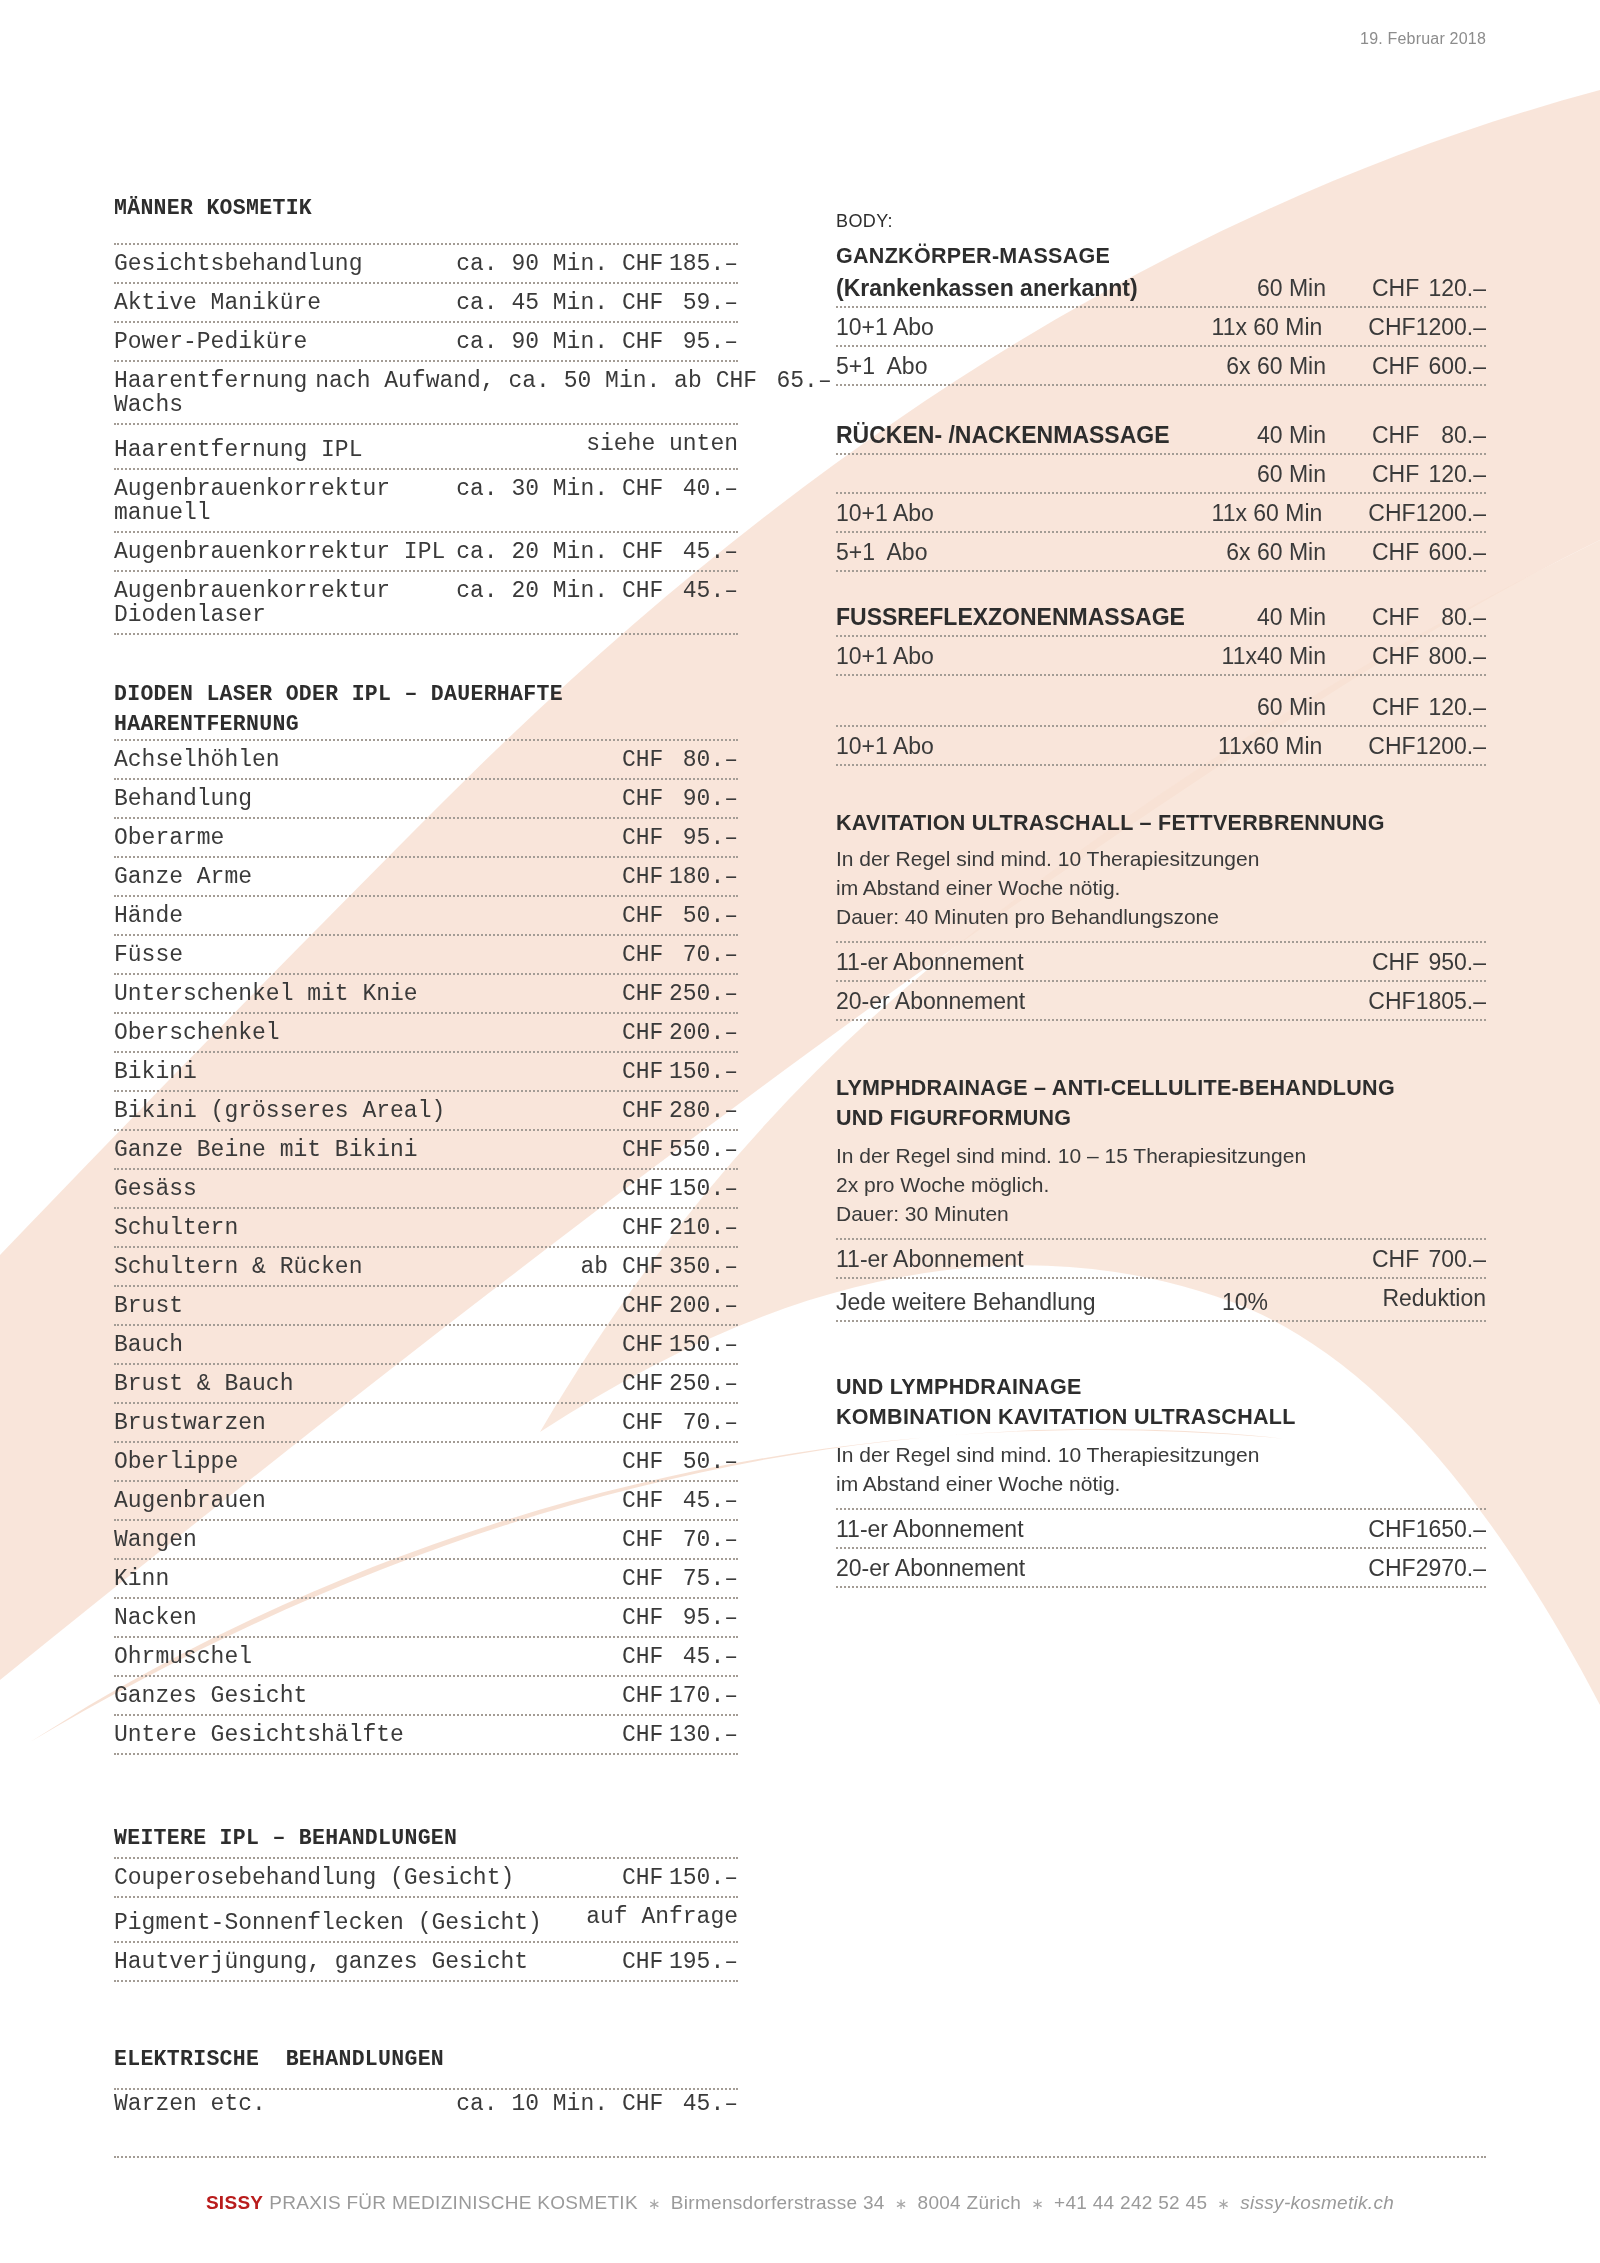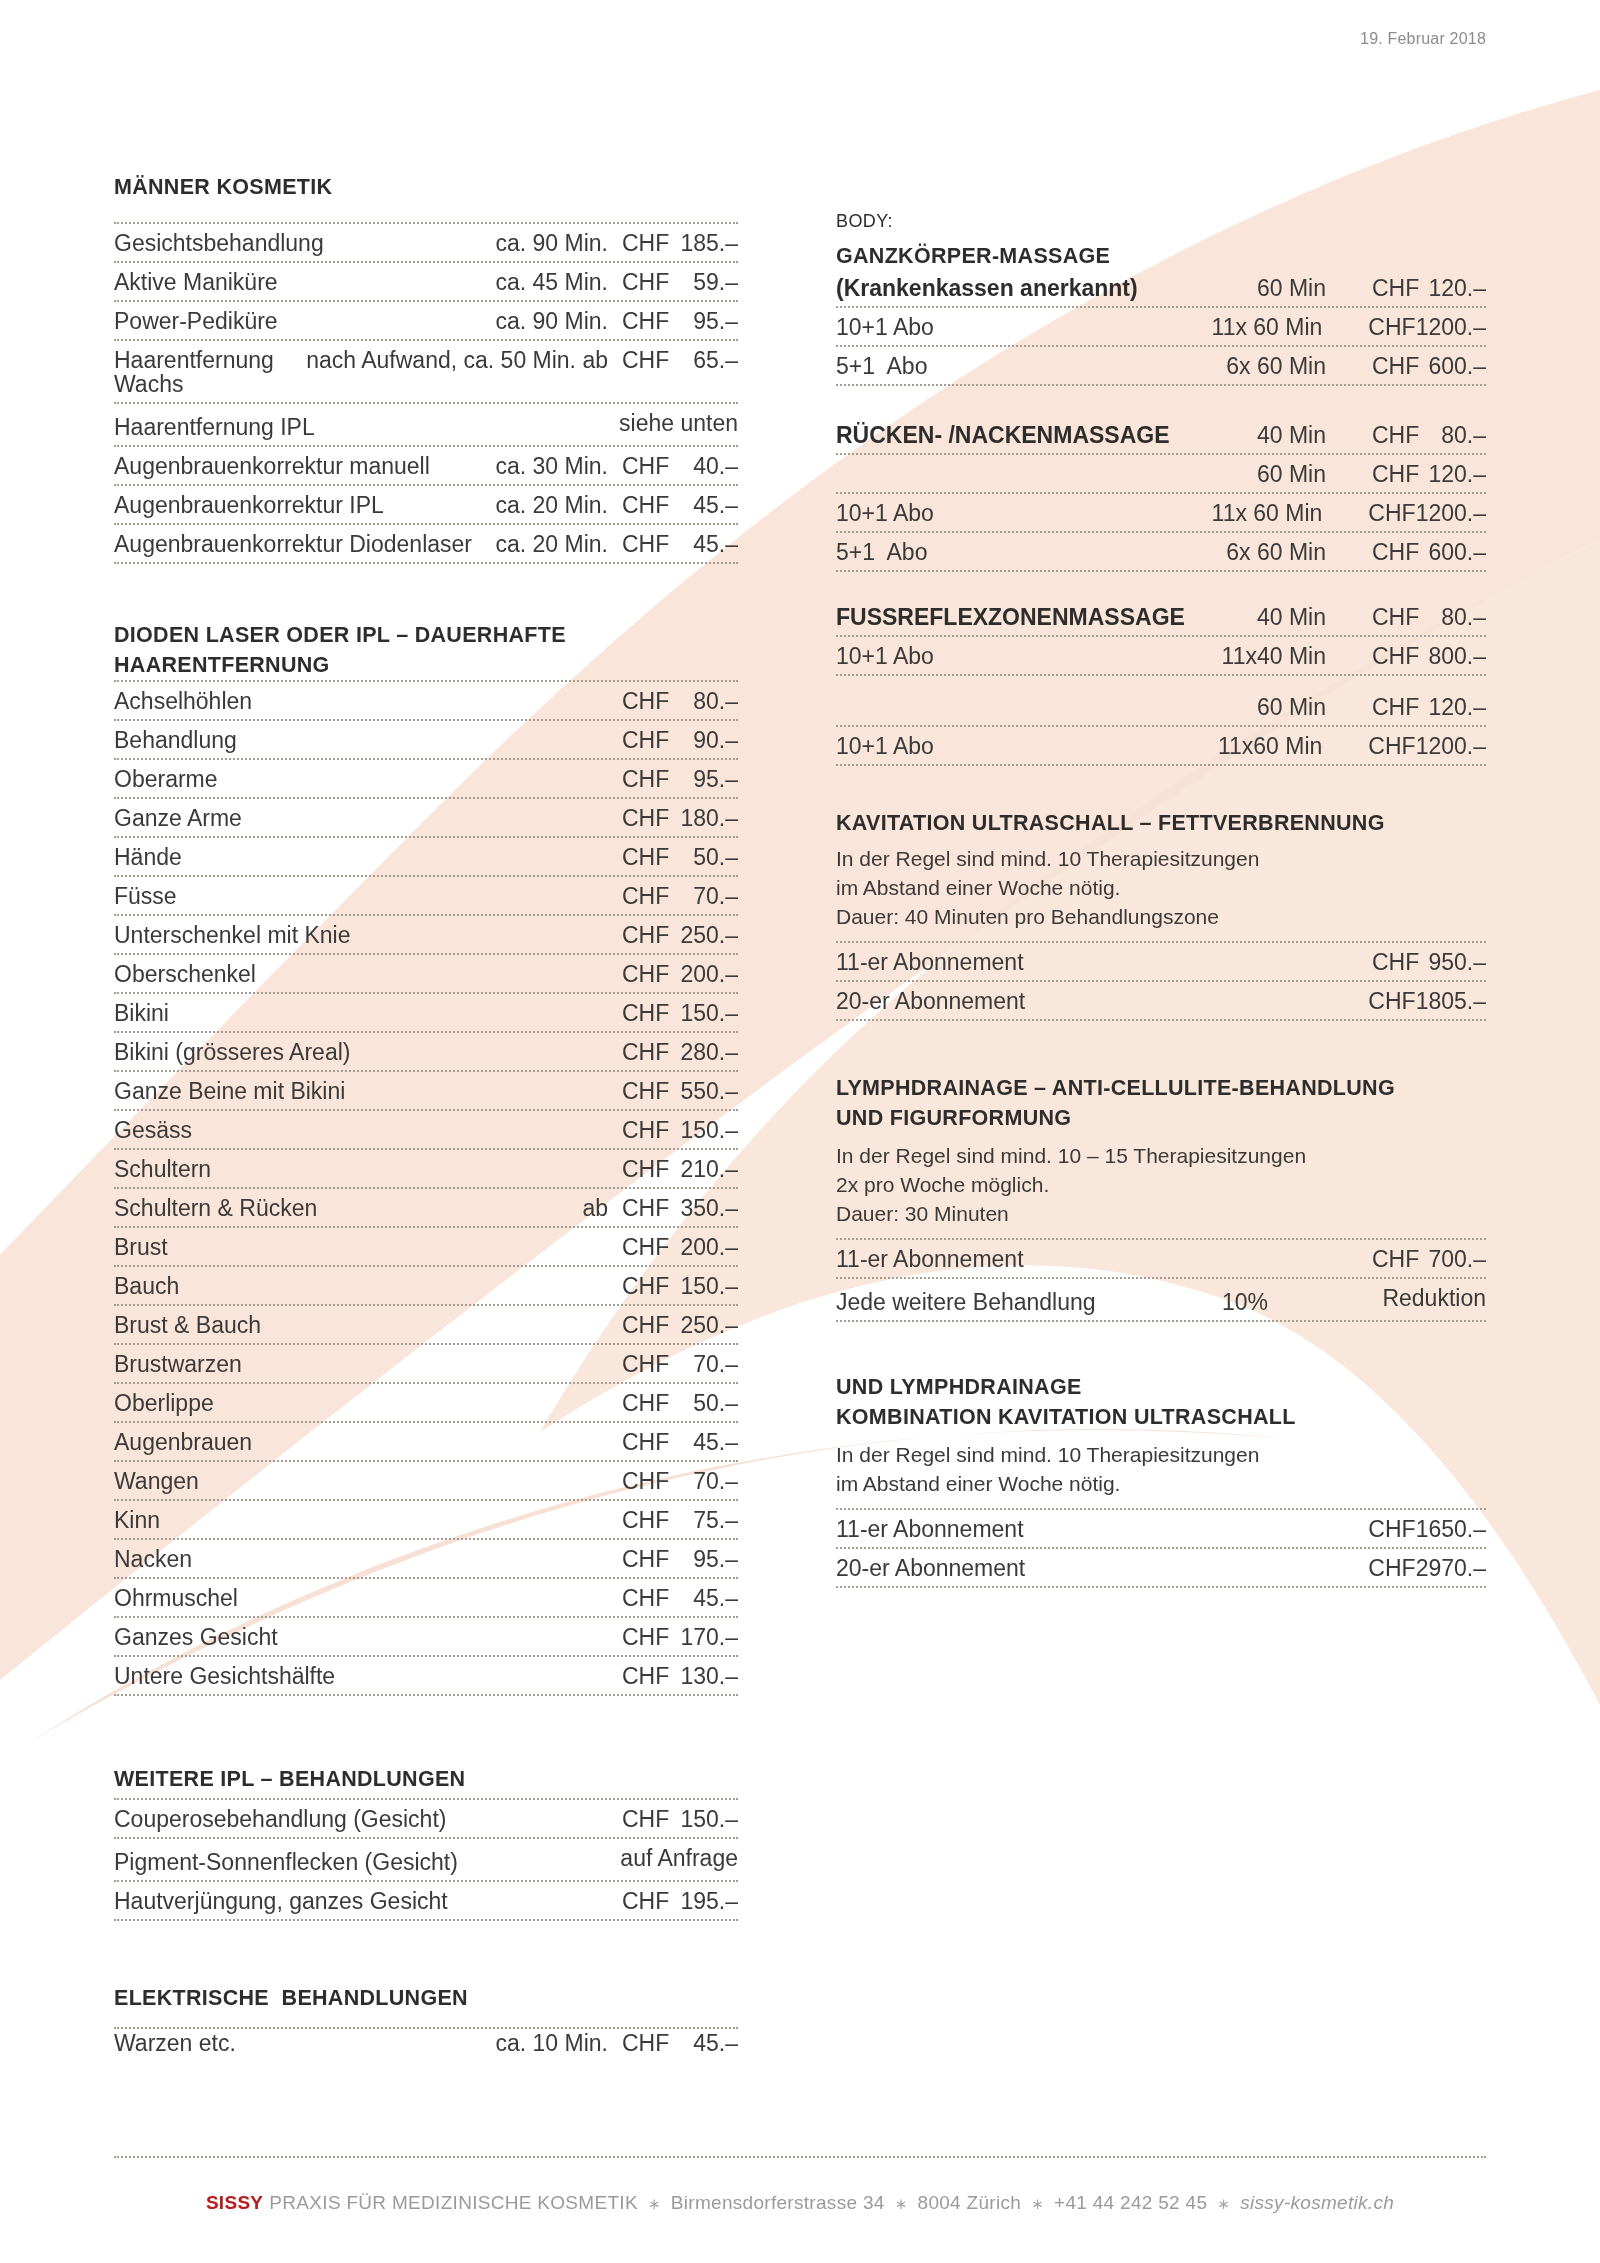--- a/index.html
+++ b/index.html
@@ -11,7 +11,7 @@
   .date{position:absolute;top:30px;right:114px;font-size:16px;color:#8c8c8c;letter-spacing:.2px;}
 
   .col{position:absolute;}
-  .col-left{left:114px;top:174px;width:624px;}
+  .col-left{left:114px;top:195px;width:624px;font-family:Liberation Mono, monospace;}
   .col-right{left:836px;top:211px;width:650px;}
 
   .h{font-weight:bold;font-size:21.5px;color:#2d2d2d;letter-spacing:.3px;line-height:30px;}

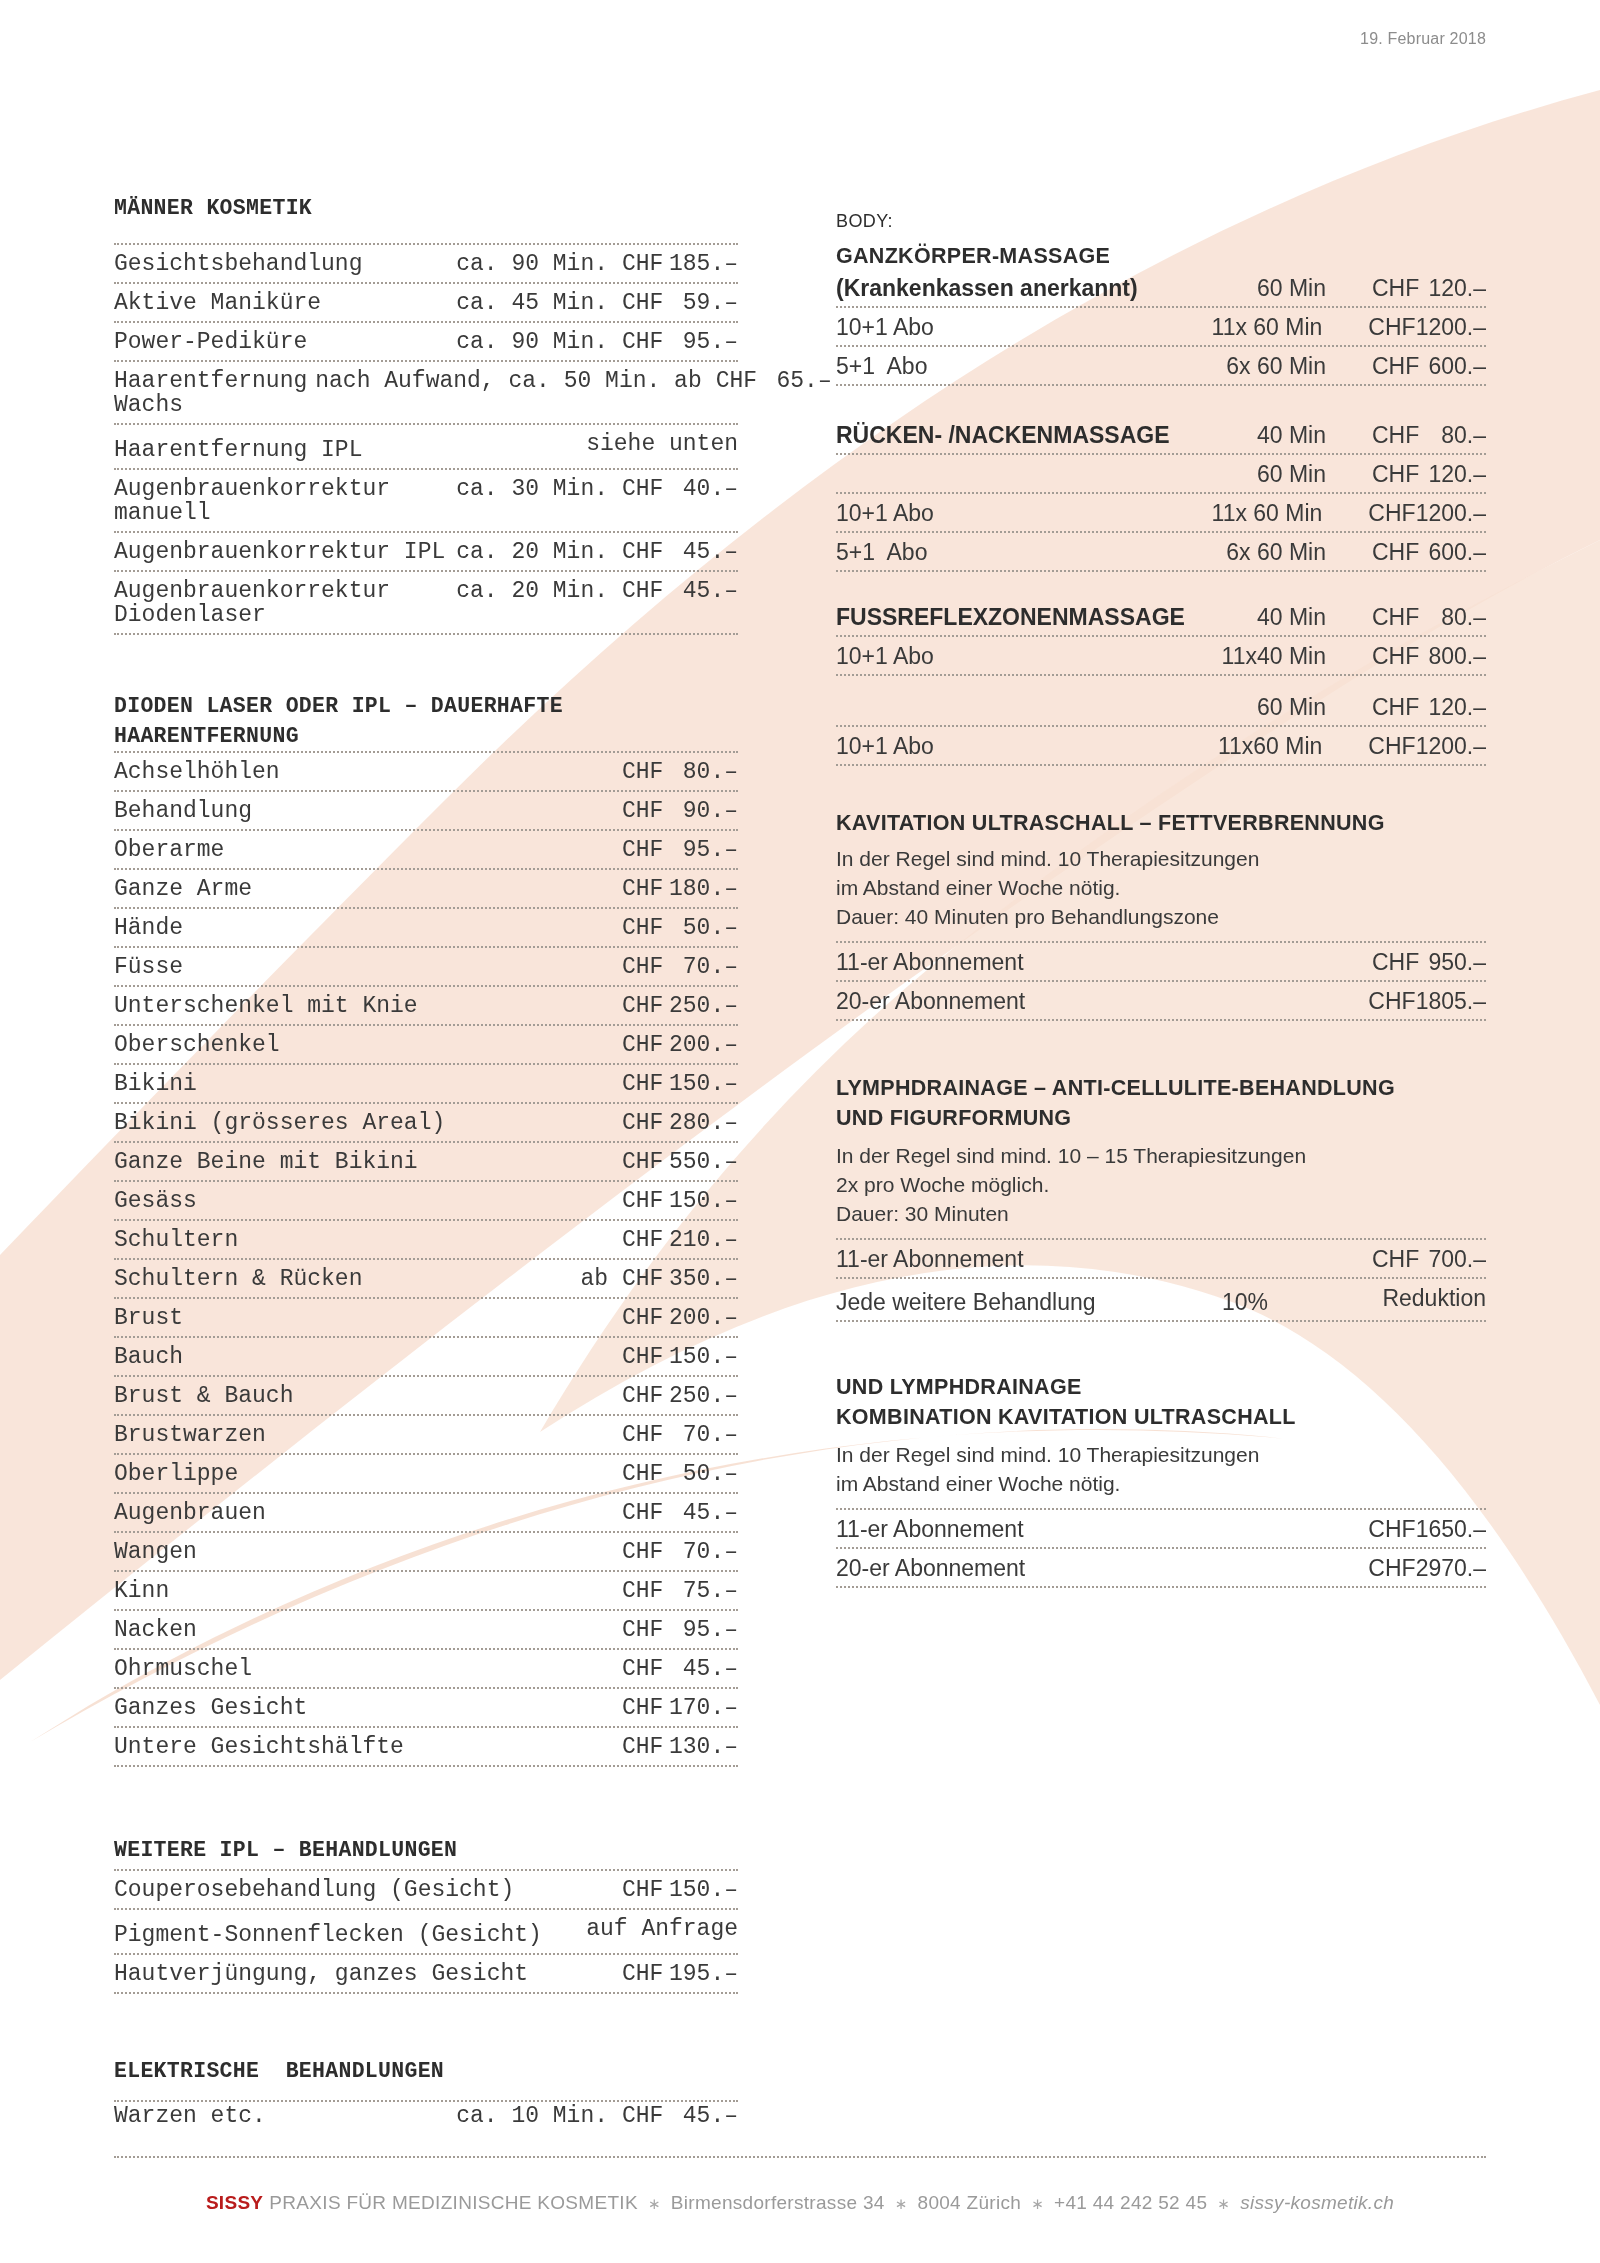--- a/index.html
+++ b/index.html
@@ -32,7 +32,7 @@
   .col-right .rb{flex:0 0 114px;}
   .rb .price{text-align:right;flex:1 1 auto;}
 
-  .sec-gap1{margin-top:56px;}
+  .sec-gap1{margin-top:44px;}
   .sec-gap2{margin-top:70px;}
   .sec-gap3{margin-top:64px;}
   .rsec{margin-top:30px;}

